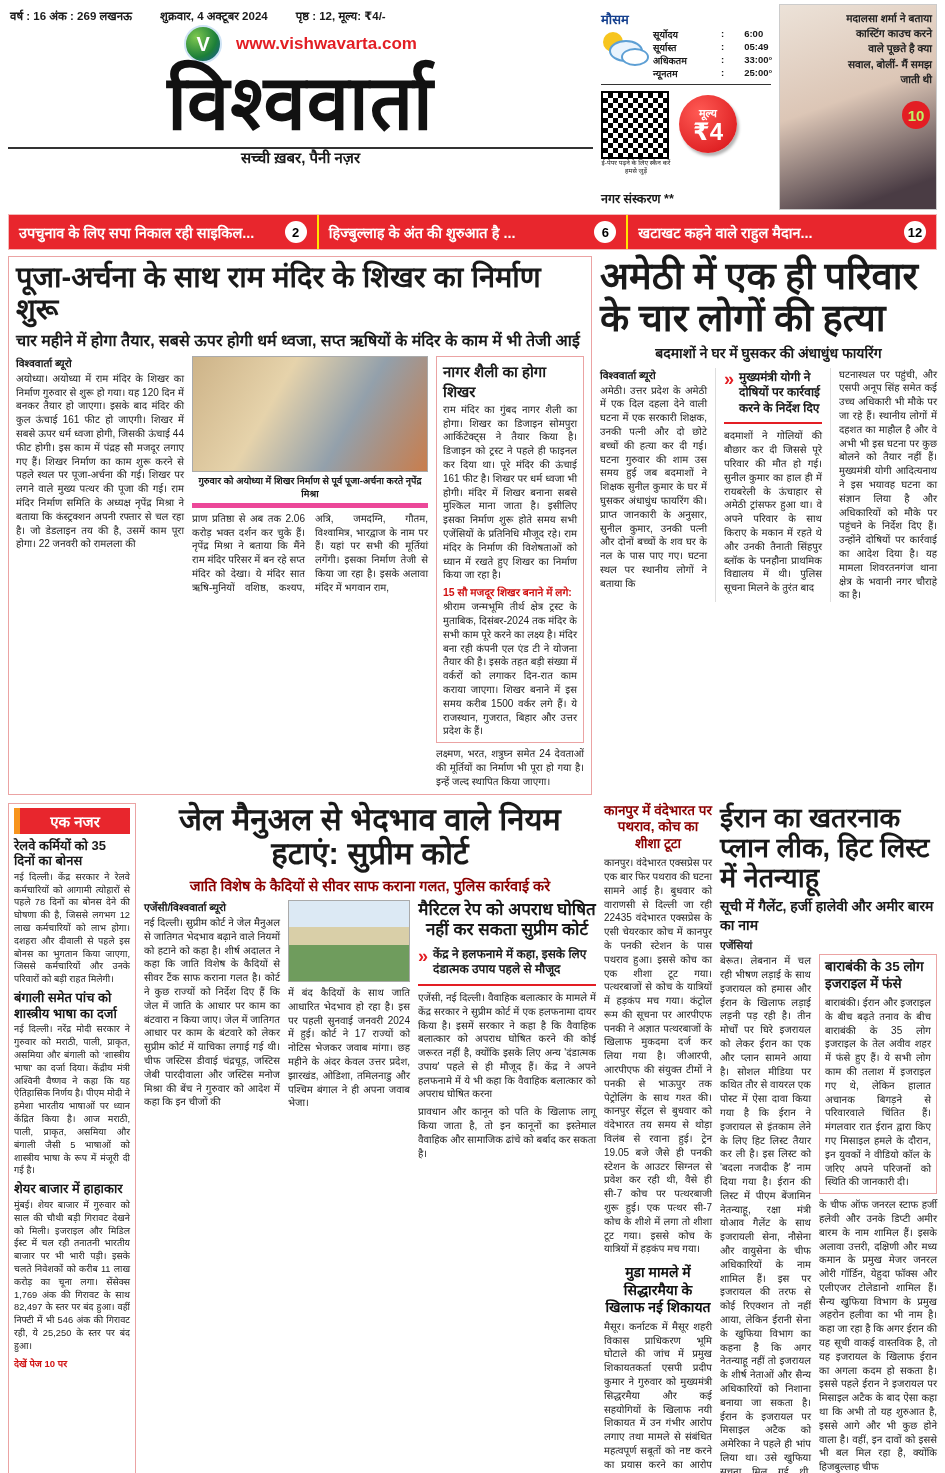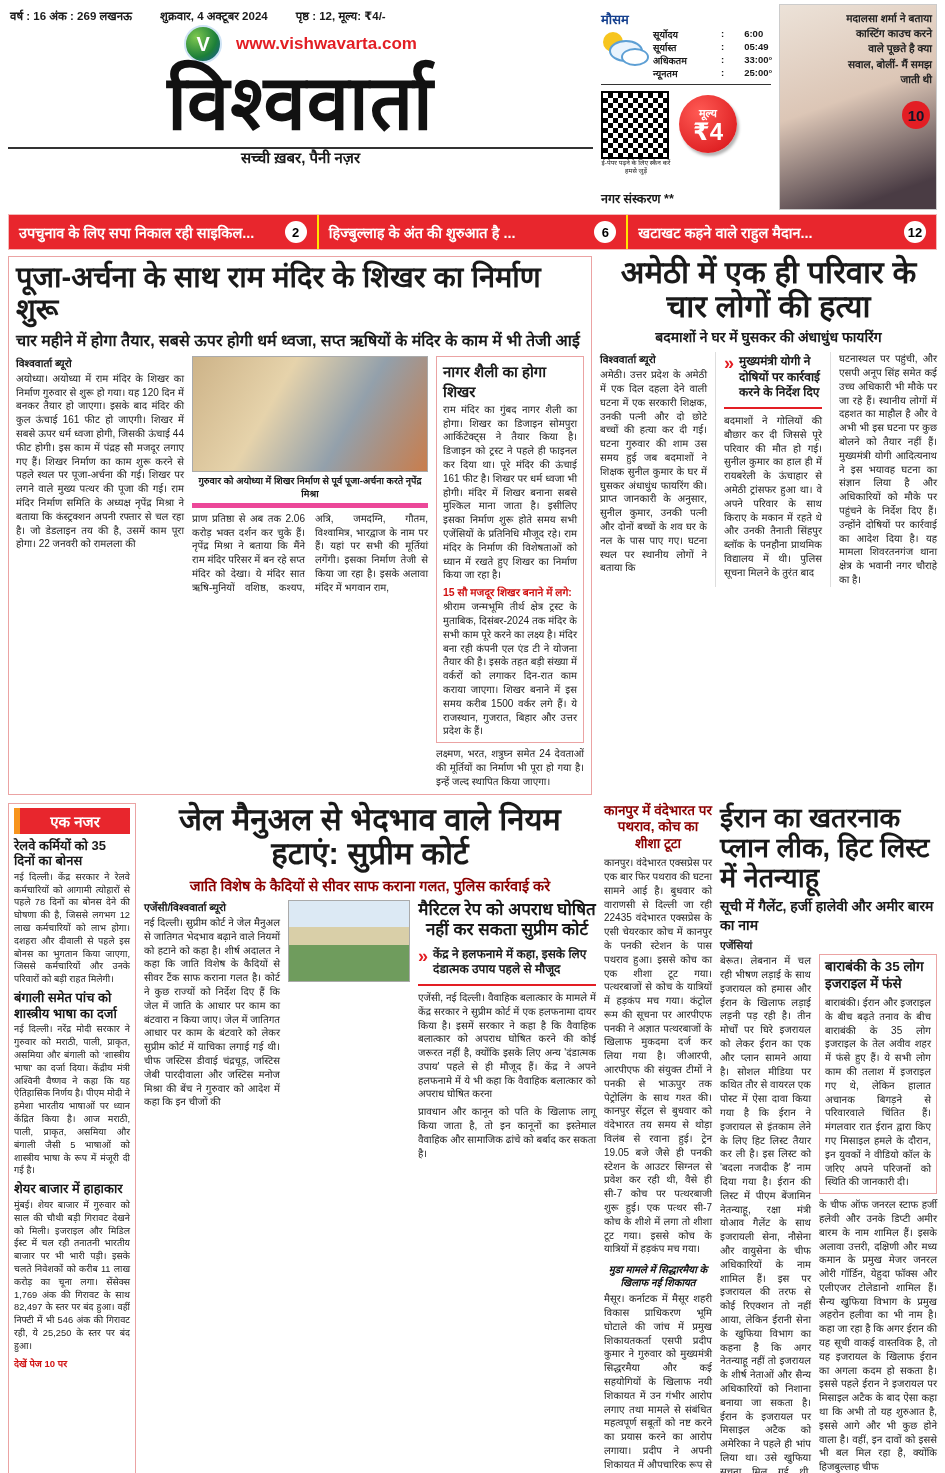--- a/index.html
+++ b/index.html
@@ -53,7 +53,7 @@
   .promo-text{position:absolute;right:4px;top:6px;width:92px;font-size:10.5px;font-weight:bold;
               text-align:right;line-height:1.45;color:#222;}
   .promo-page{position:absolute;right:6px;top:96px;width:28px;height:28px;border-radius:50%;
-              background:#e31e24;color:#0f172a;font-weight:bold;font-size:15px;display:flex;
+              background:#e31e24;color:#bef264;font-weight:bold;font-size:15px;display:flex;
               align-items:center;justify-content:center;}
 
   

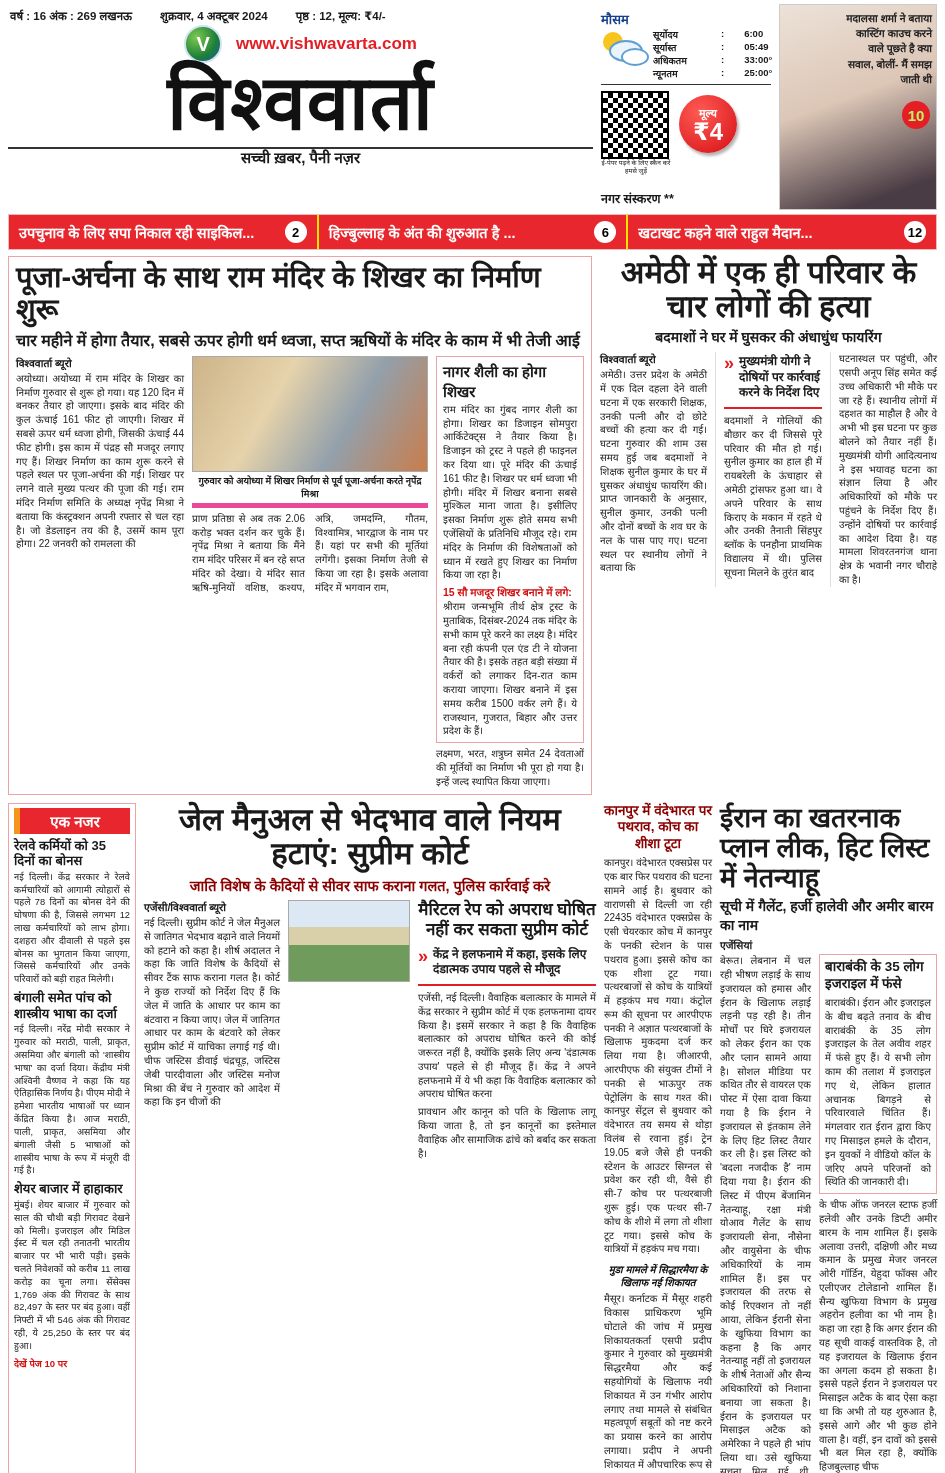--- a/index.html
+++ b/index.html
@@ -76,7 +76,7 @@
   .nagar-box{border:1px solid #eba3a3;padding:4px 6px;}
   .nagar-box h3{font-size:15px;margin-bottom:2px;}
   .lead-tail{margin-top:4px;}
-  .amethi h1{font-size:31px;text-align:center;line-height:1.1;}
+  .amethi h1{font-size:38px;text-align:left;line-height:1.1;font-family:Liberation Serif, serif;}
   .amethi h2{font-size:14px;text-align:center;margin:3px 0 6px;}
   .amethi-cols{display:grid;grid-template-columns:1fr 1fr 1fr;gap:8px;}
   .amethi-cols>div{border-left:1px solid #ddd;padding-left:8px;}

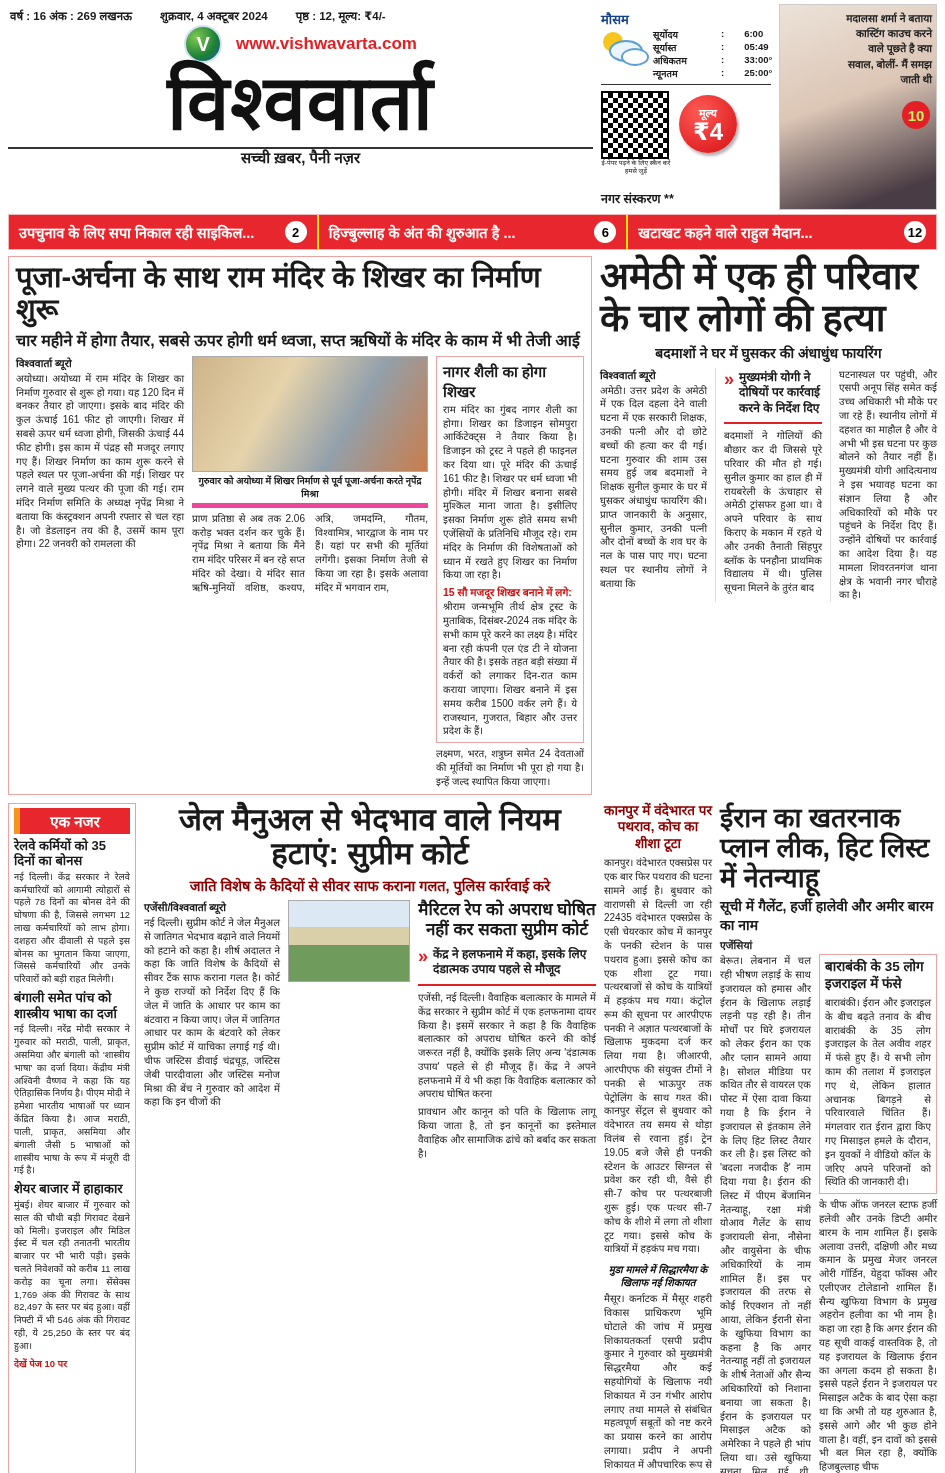--- a/index.html
+++ b/index.html
@@ -252,6 +252,7 @@
         </div>
         <div class="jail-col2">
           <div class="photo sc-photo"></div>
+          <p>में बंद कैदियों के साथ जाति आधारित भेदभाव हो रहा है। इस पर पहली सुनवाई जनवरी 2024 में हुई। कोर्ट ने 17 राज्यों को नोटिस भेजकर जवाब मांगा। छह महीने के अंदर केवल उत्तर प्रदेश, झारखंड, ओडिशा, तमिलनाडु और पश्चिम बंगाल ने ही अपना जवाब भेजा।</p>
         </div>
         <div class="marital-box">
           <h3>मैरिटल रेप को अपराध घोषित नहीं कर सकता सुप्रीम कोर्ट</h3>

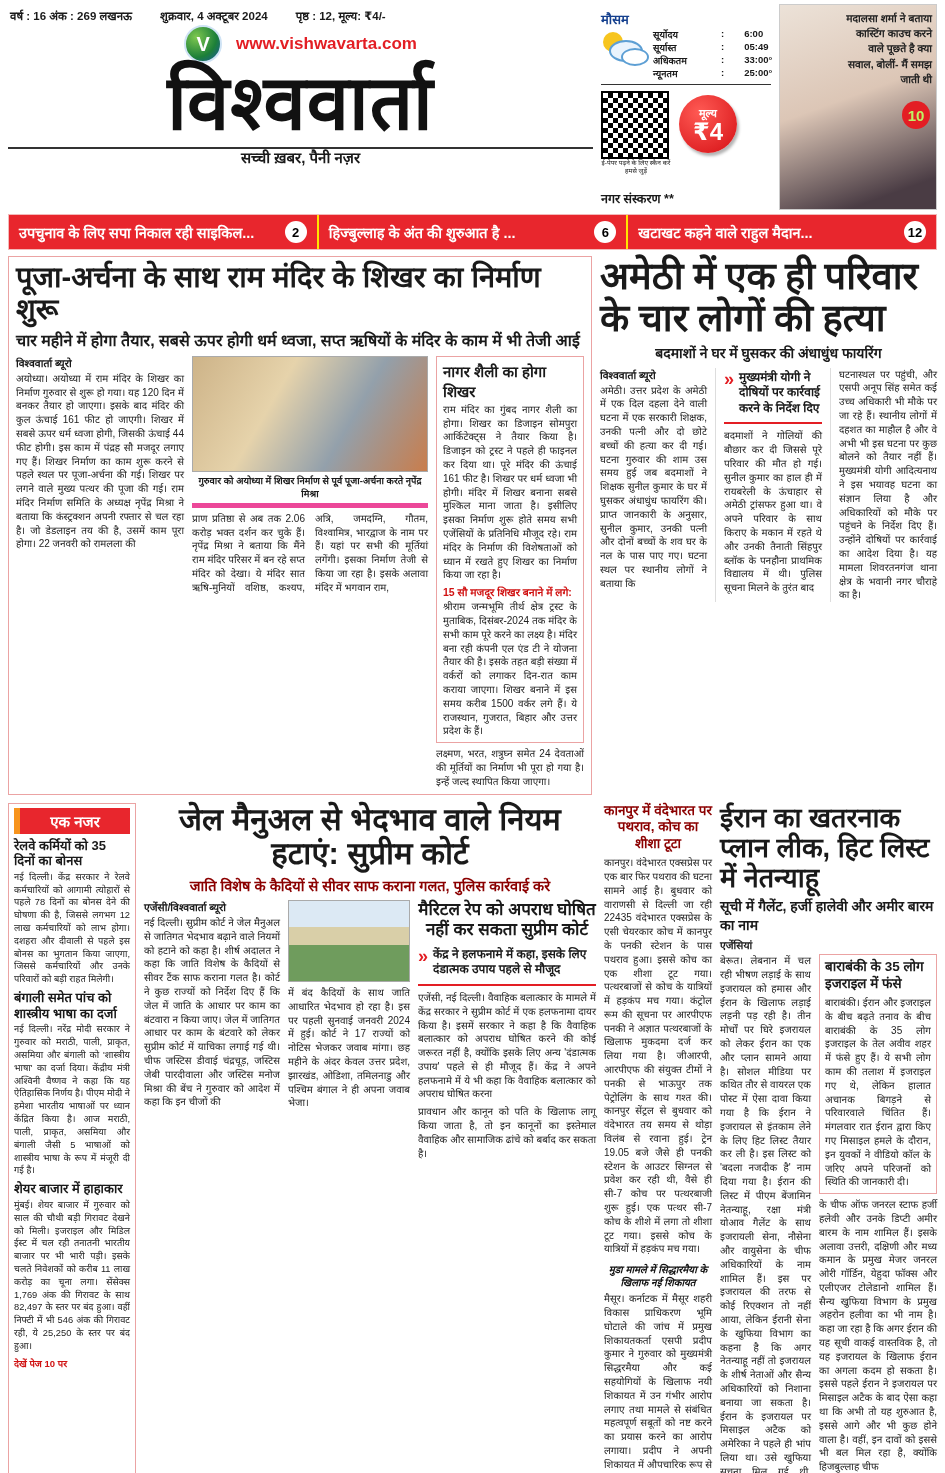--- a/index.html
+++ b/index.html
@@ -97,7 +97,7 @@
   .jail-col2 p{margin-top:4px;}
   .marital-box h3{font-size:17px;text-align:center;line-height:1.2;margin-bottom:4px;}
   .kanpur h3{font-size:13.5px;color:#8b0000;text-align:center;line-height:1.25;margin-bottom:3px;}
-  .kanpur h3.muda-h{color:#111;margin-top:8px;font-size:10px;font-style:italic;}
+  .kanpur h3.muda-h{color:#111;margin-top:8px;font-size:14px;}
   .rb-row{display:grid;grid-template-columns:108px 1fr;gap:8px;}
   .iran h1{font-size:27px;line-height:1.12;}
   .iran h2{font-size:14px;margin:3px 0 4px;}

